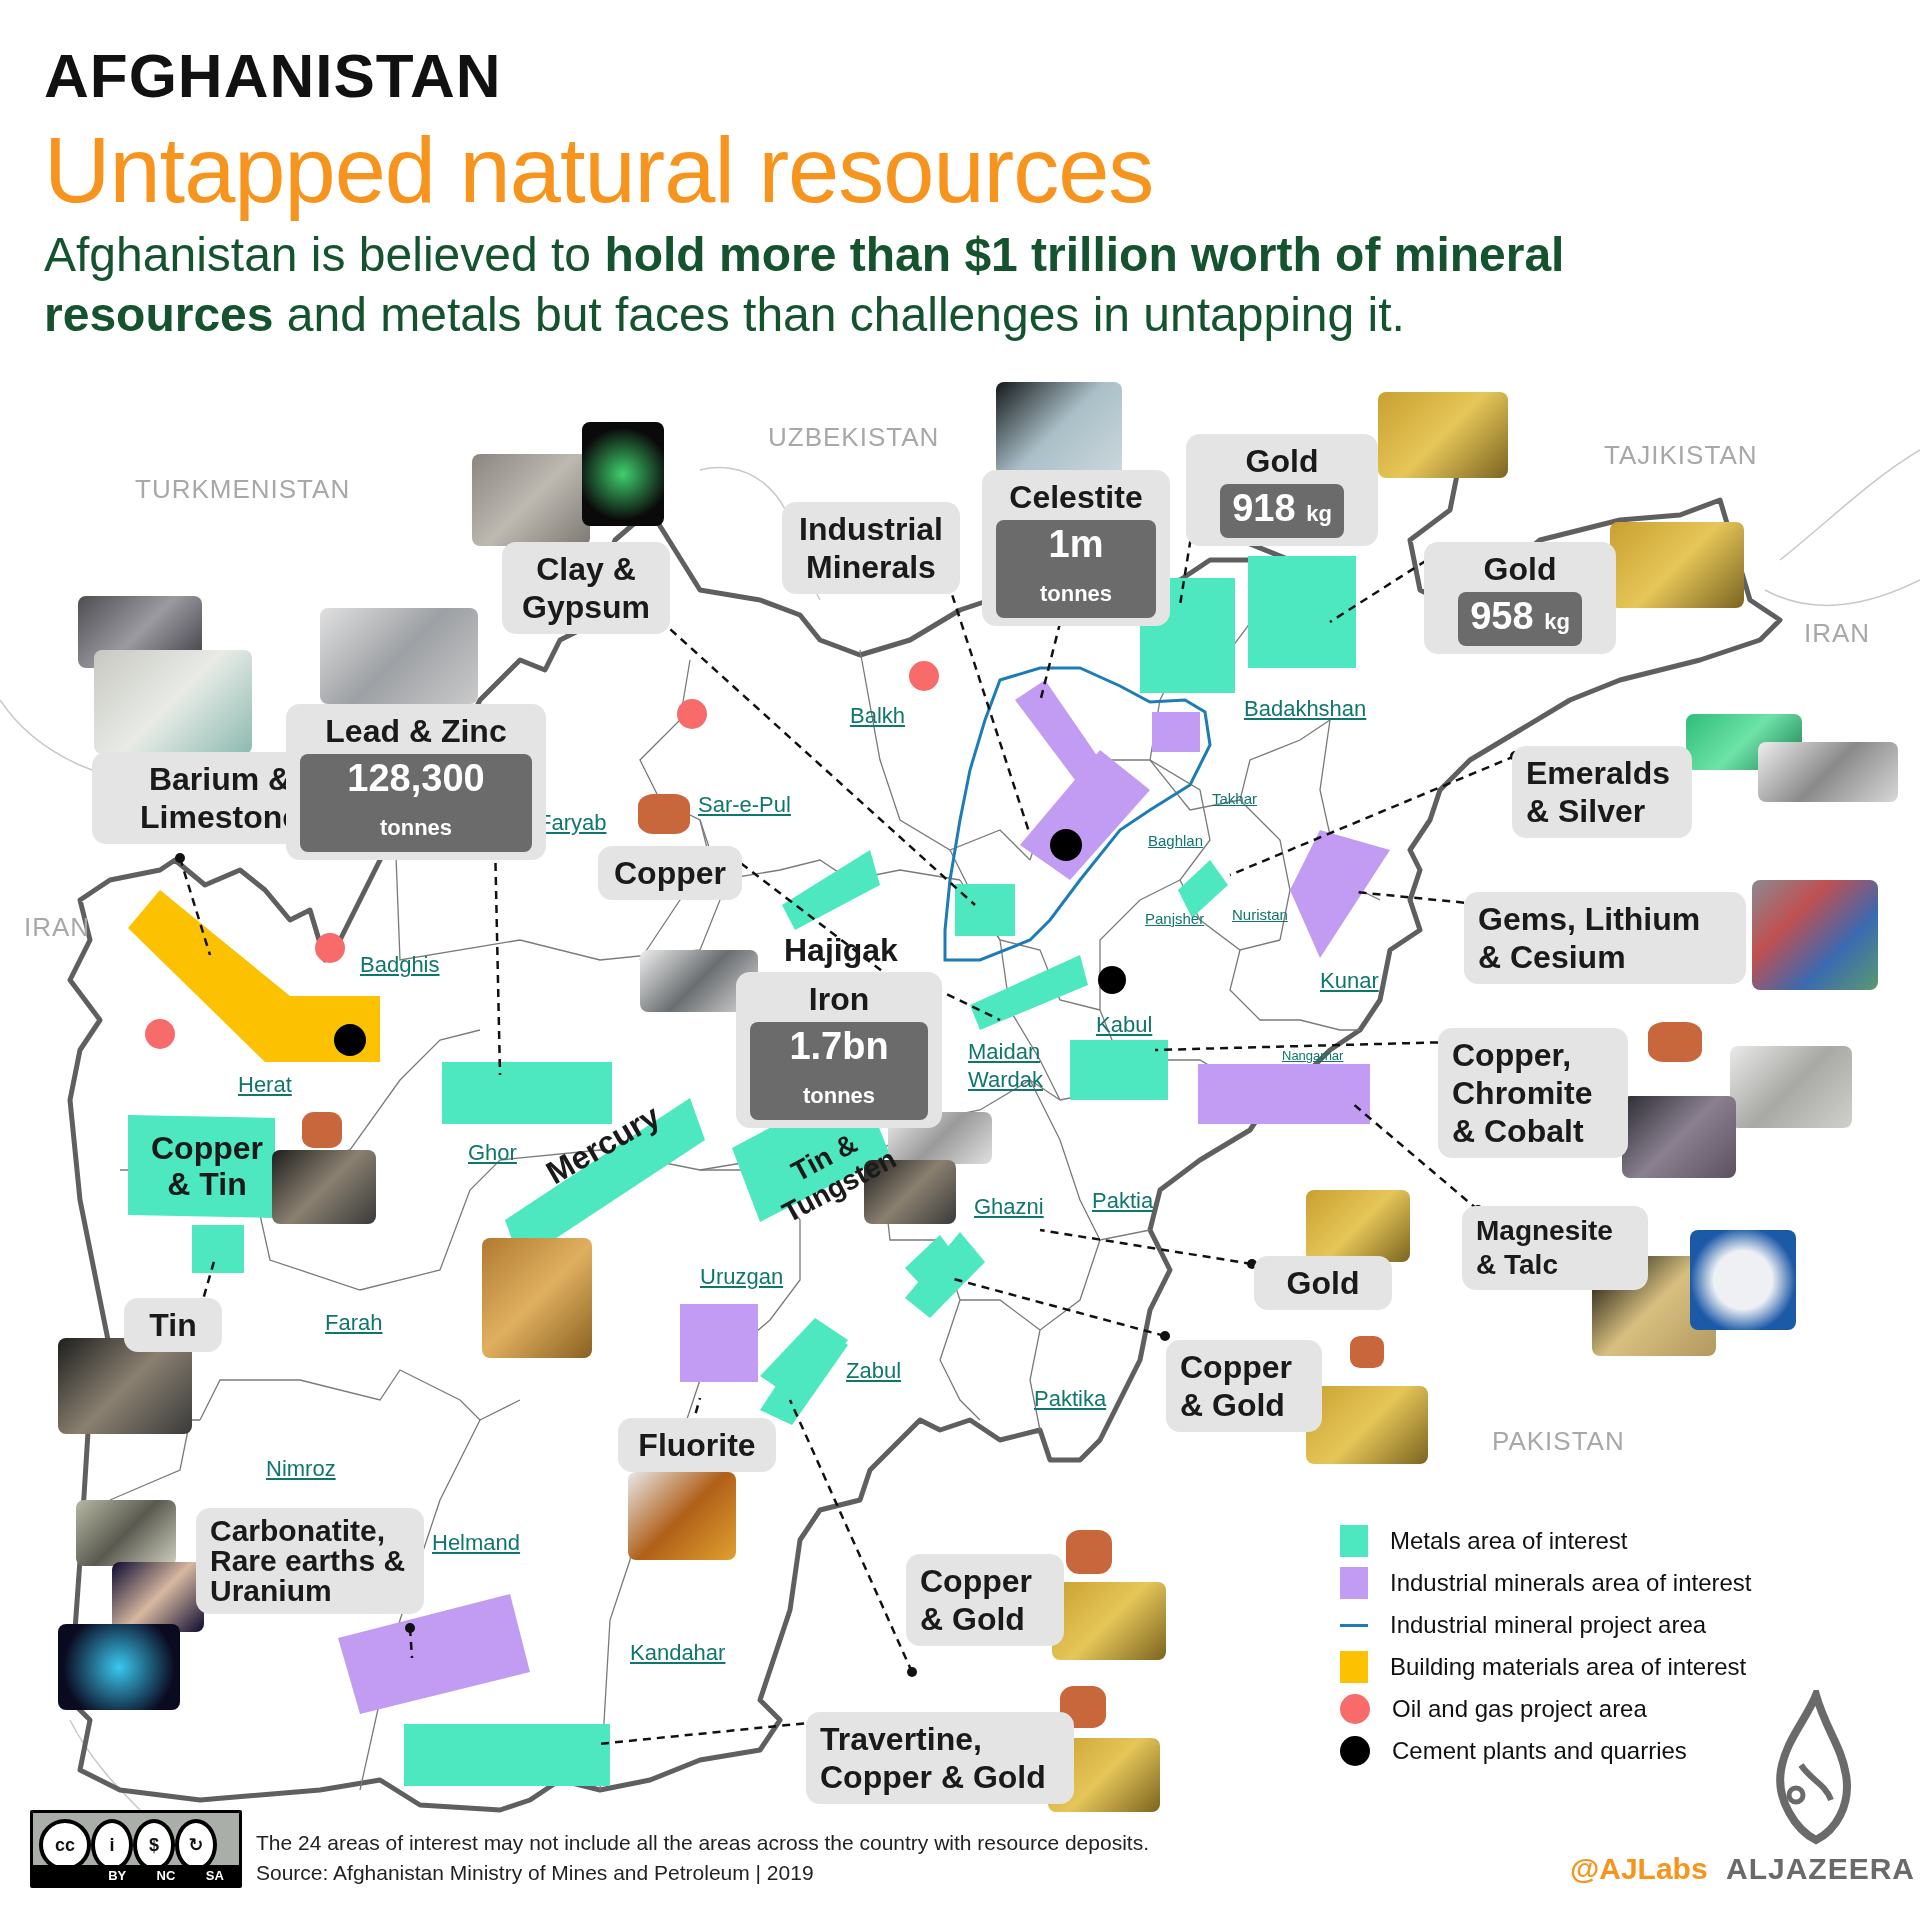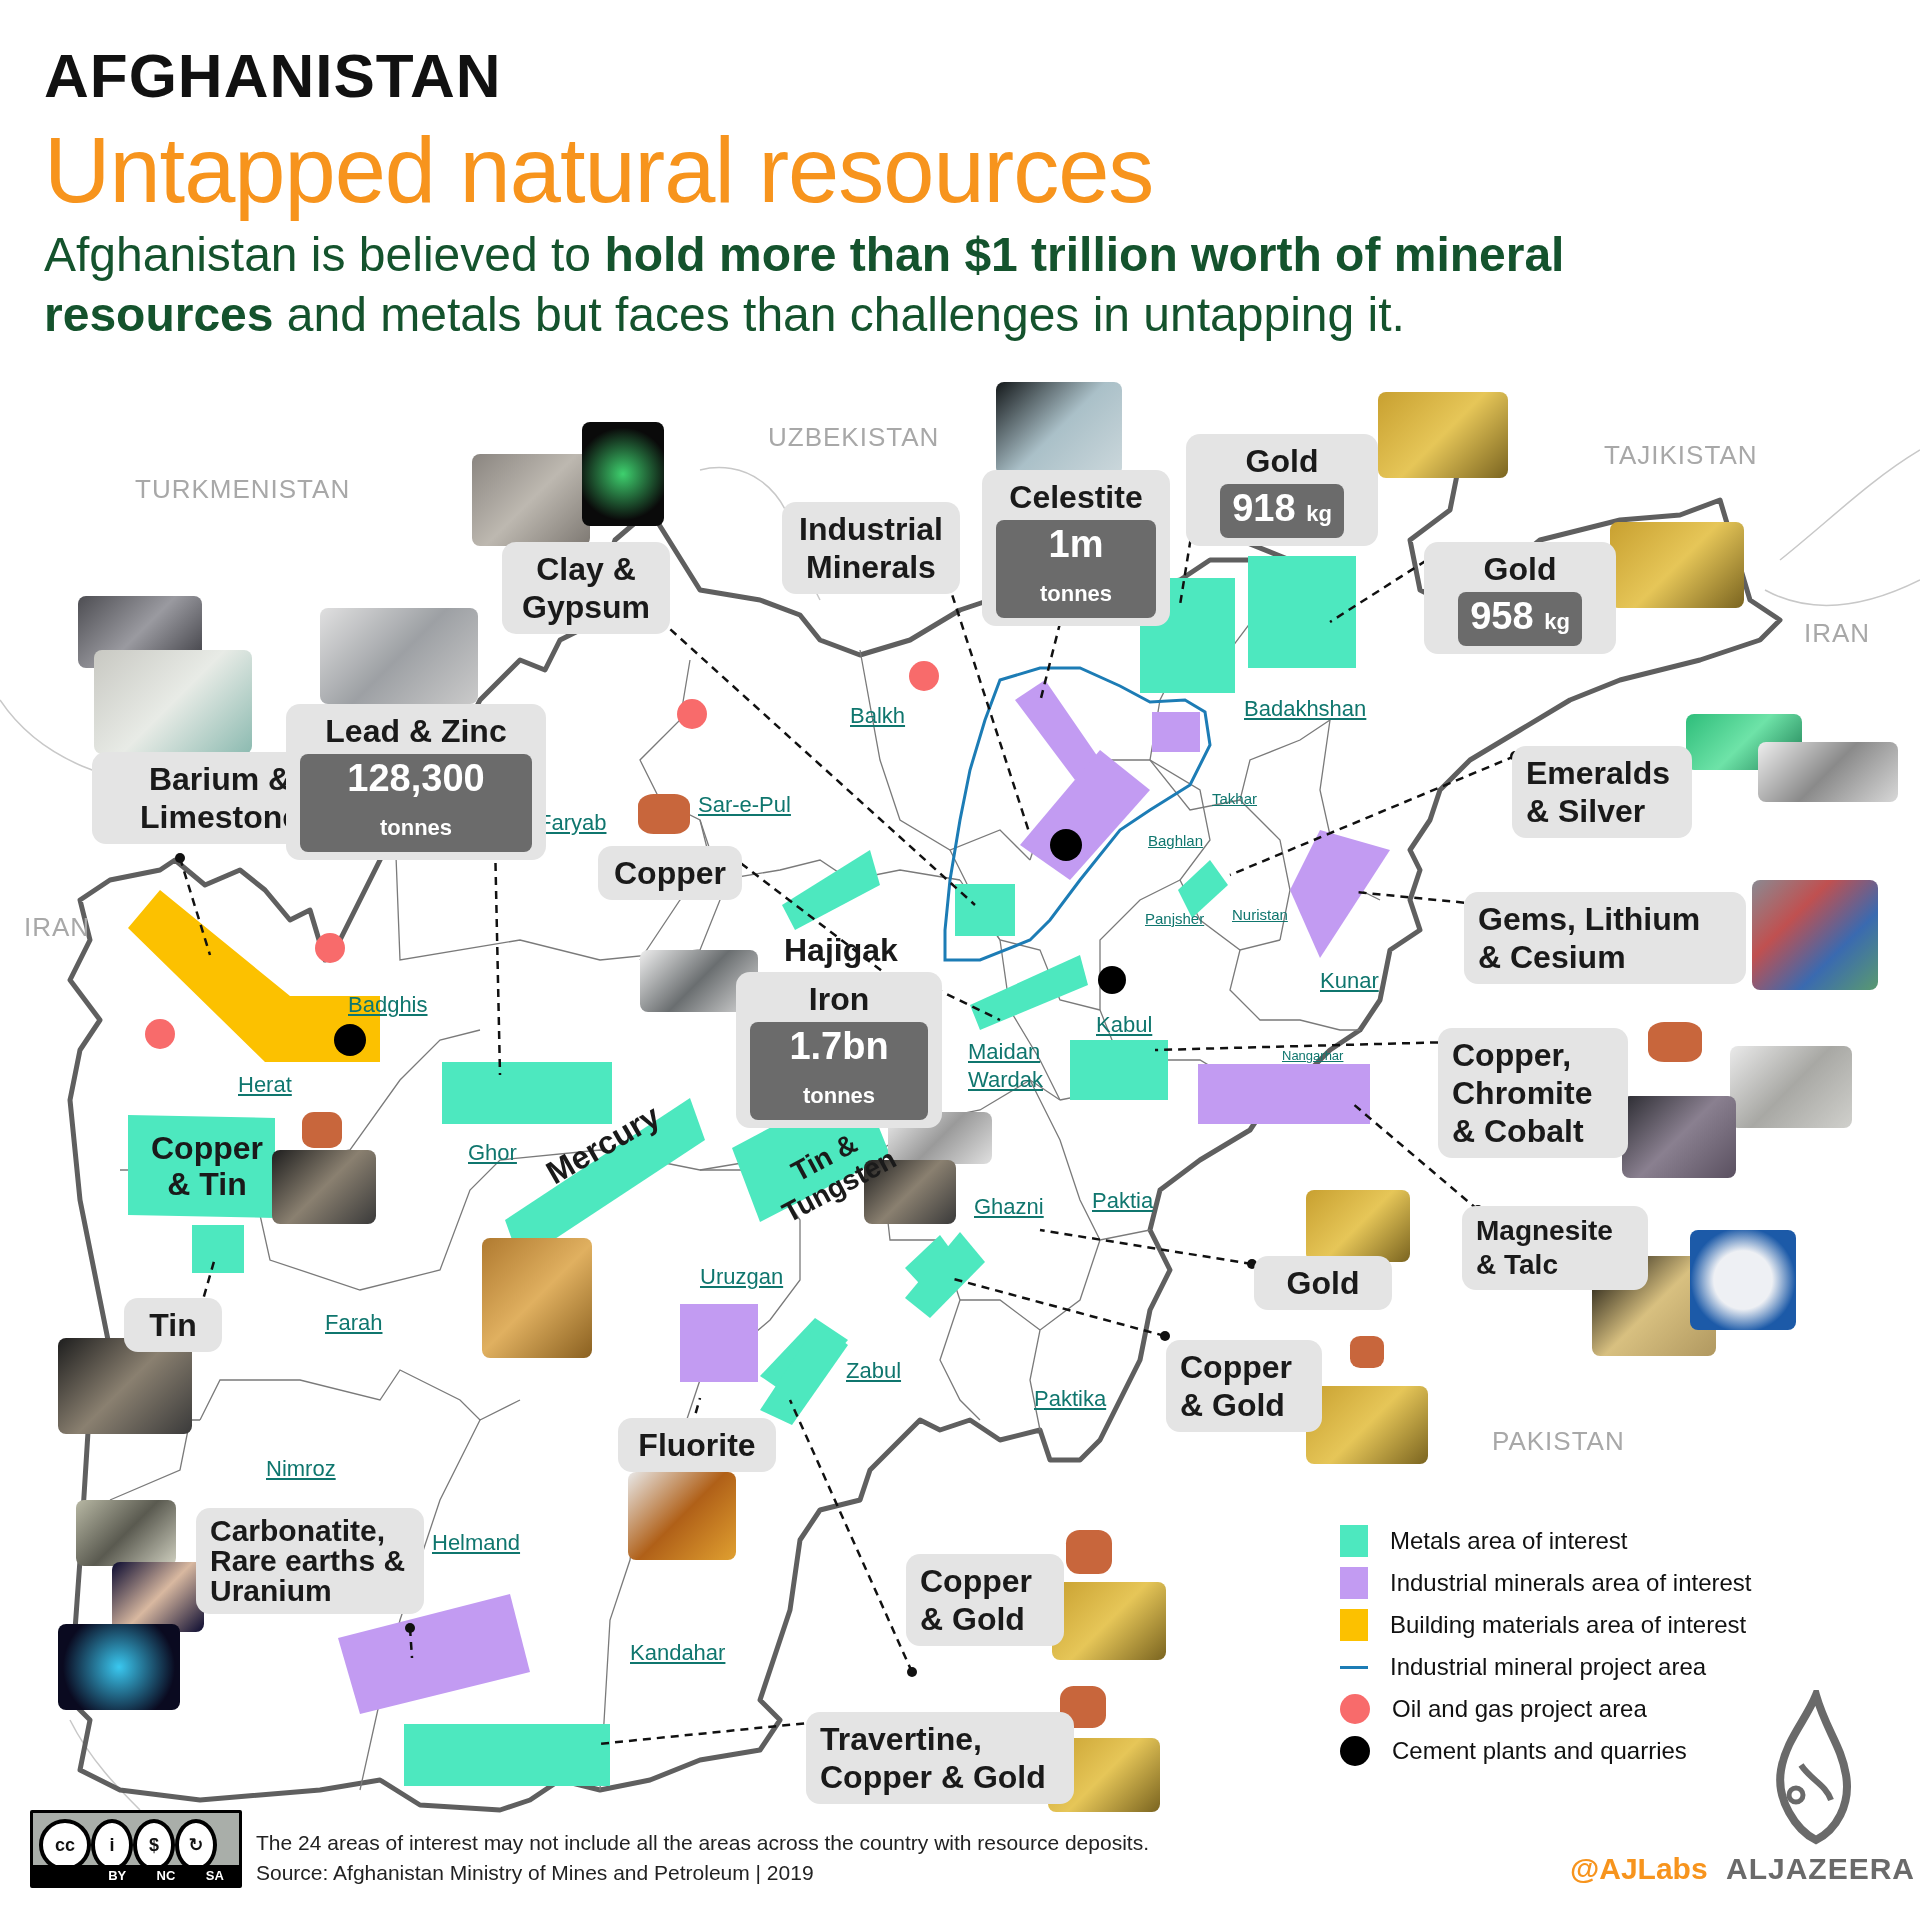--- a/index.html
+++ b/index.html
@@ -190,7 +190,7 @@
 <div class="prov" style="left:850px;top:703px;">Balkh</div>
 <div class="prov" style="left:698px;top:792px;">Sar-e-Pul</div>
 <div class="prov" style="left:538px;top:810px;">Faryab</div>
-<div class="prov" style="left:348px;top:952px;margin-top:40px;">Badghis</div>
+<div class="prov" style="left:360px;top:952px;">Badghis</div>
 <div class="prov" style="left:238px;top:1072px;">Herat</div>
 <div class="prov" style="left:468px;top:1140px;">Ghor</div>
 <div class="prov" style="left:325px;top:1310px;">Farah</div>

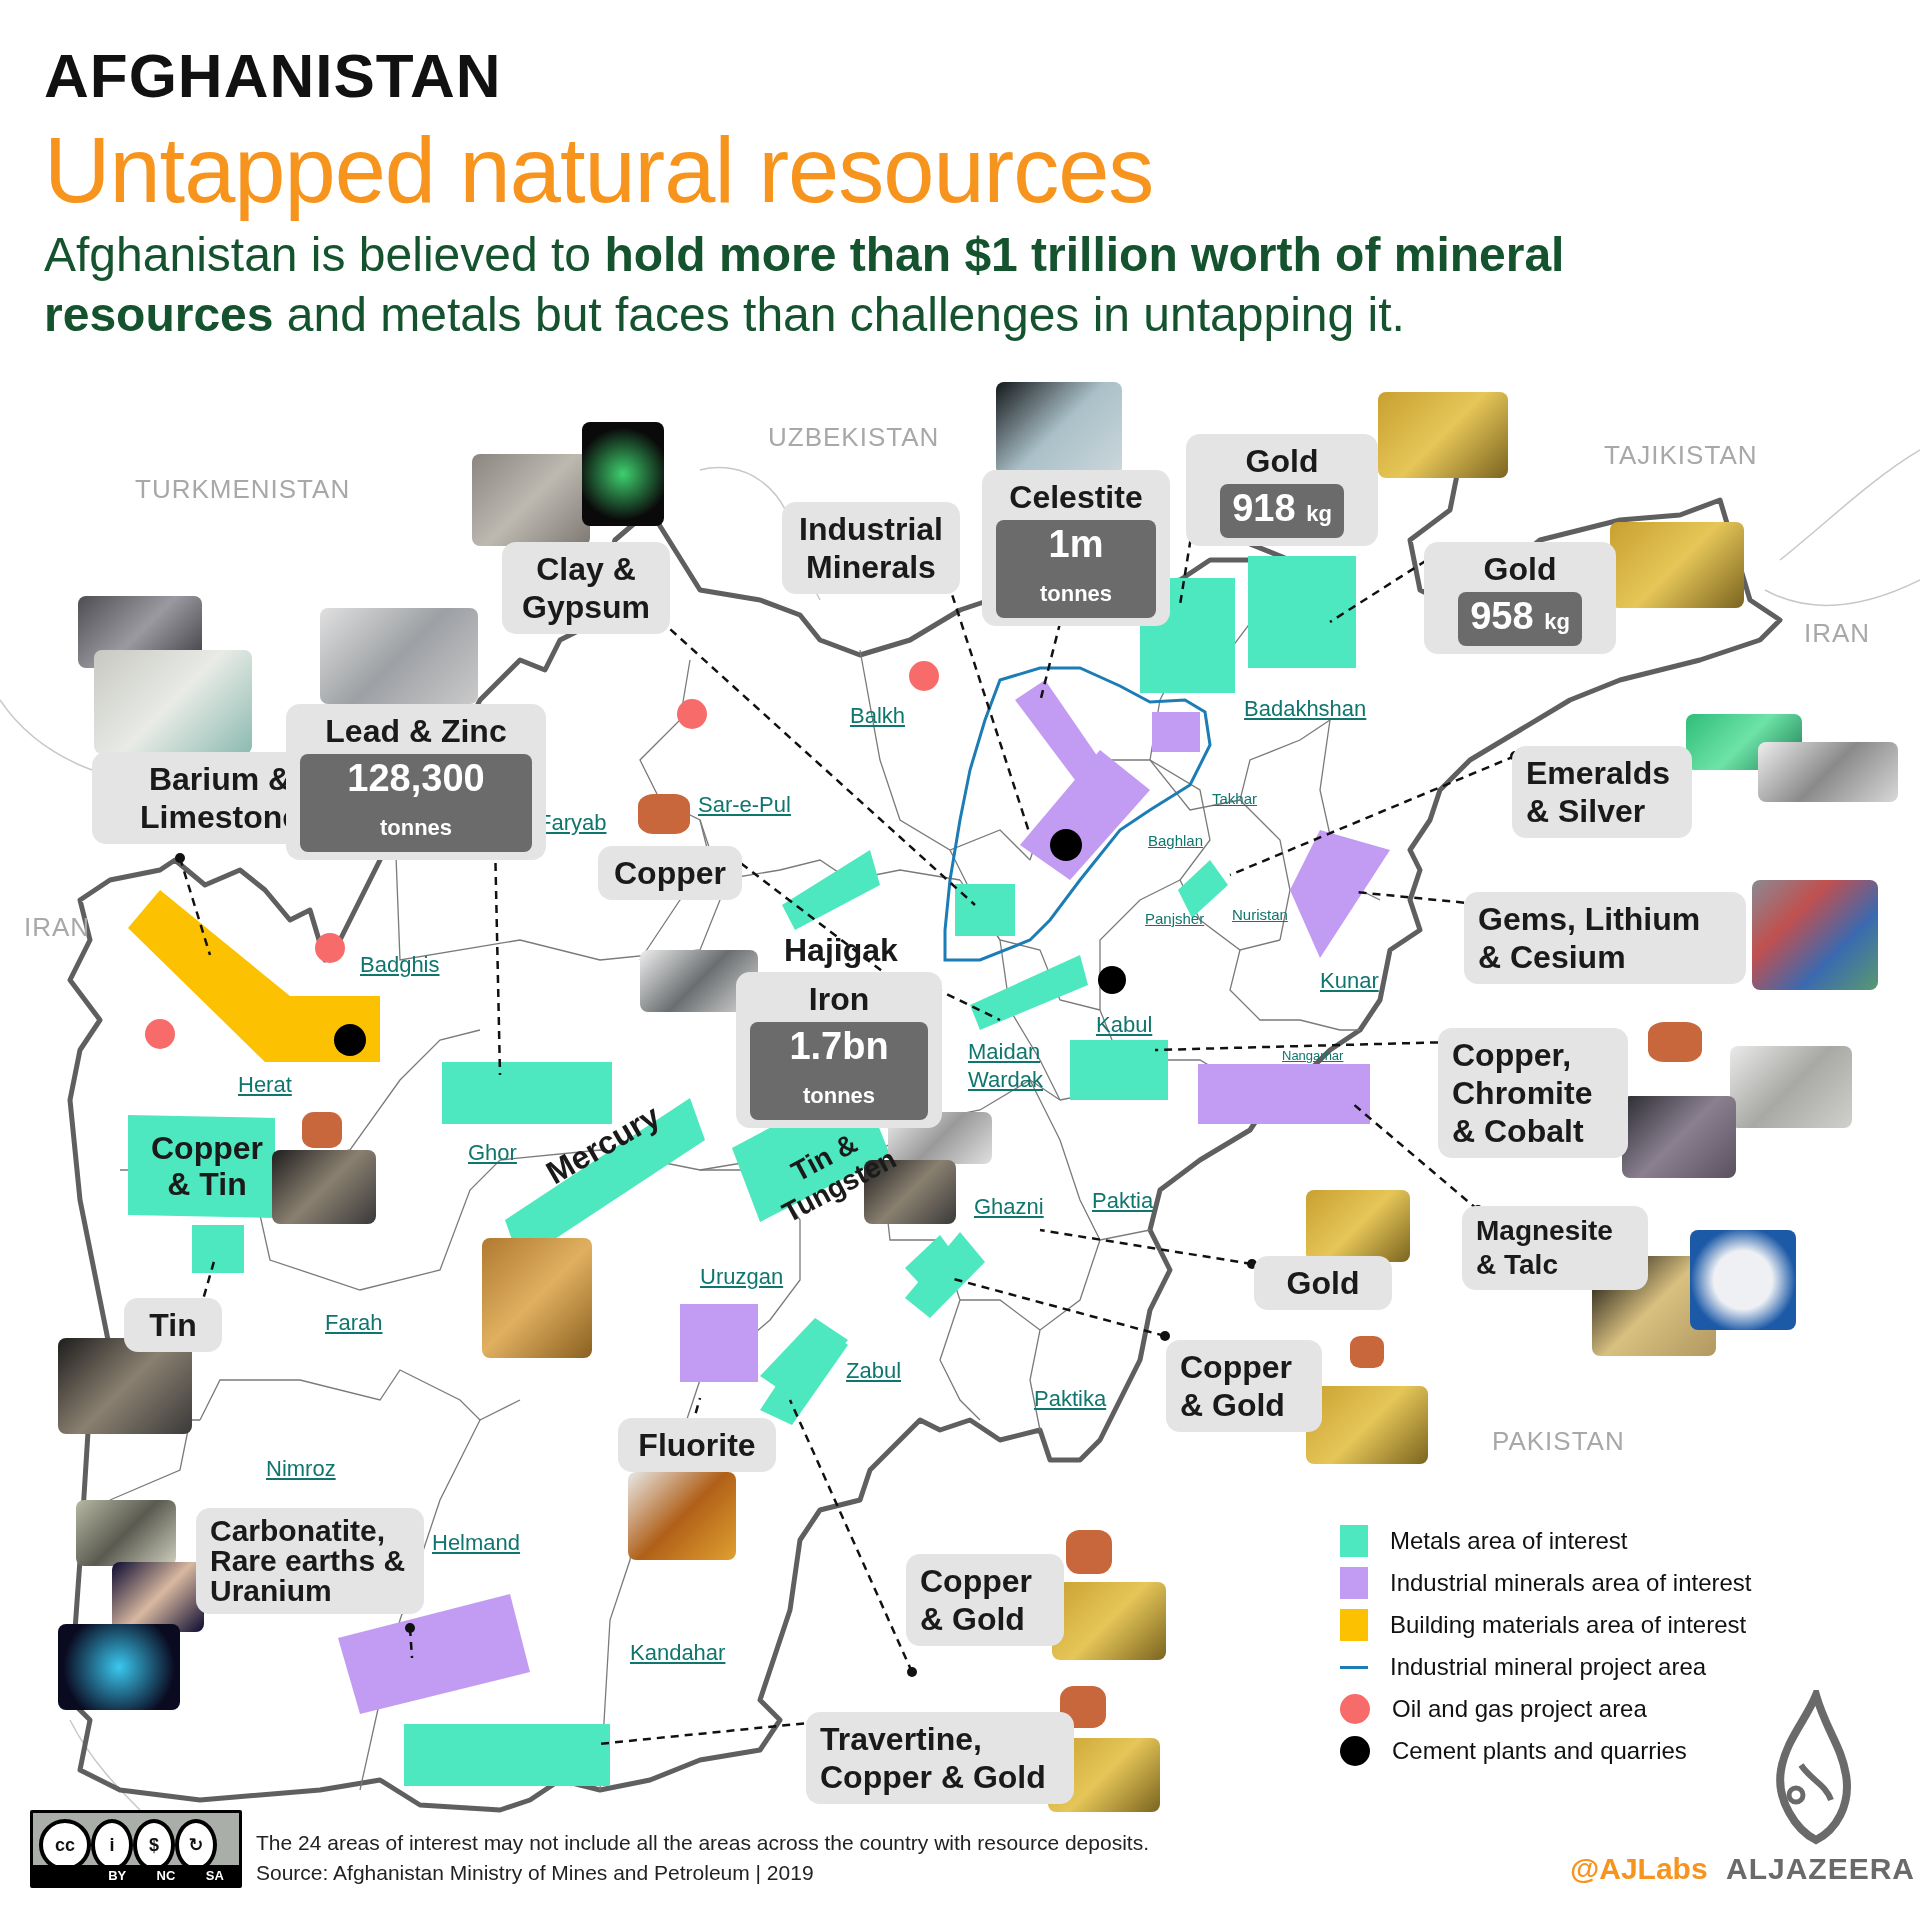--- a/index.html
+++ b/index.html
@@ -328,12 +328,12 @@
     <span class="leg-txt">Industrial minerals area of interest</span>
   </div>
   <div class="leg-row">
+    <div class="leg-line"></div>
+    <span class="leg-txt">Industrial mineral project area</span>
+  </div>
+  <div class="leg-row">
     <div class="leg-sw" style="background:#fcc100"></div>
     <span class="leg-txt">Building materials area of interest</span>
-  </div>
-  <div class="leg-row">
-    <div class="leg-line"></div>
-    <span class="leg-txt">Industrial mineral project area</span>
   </div>
   <div class="leg-row">
     <div class="leg-dot" style="background:#f86b6b"></div>

